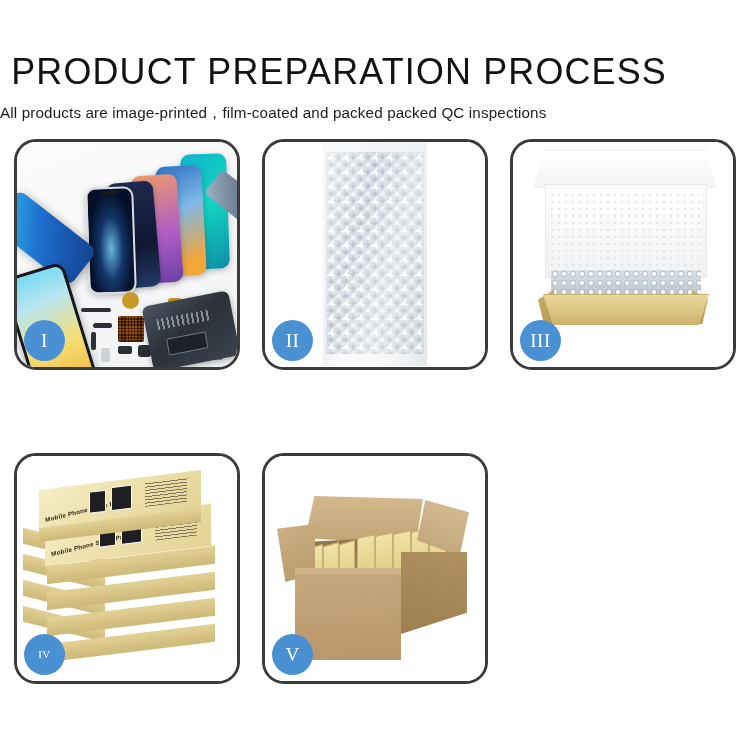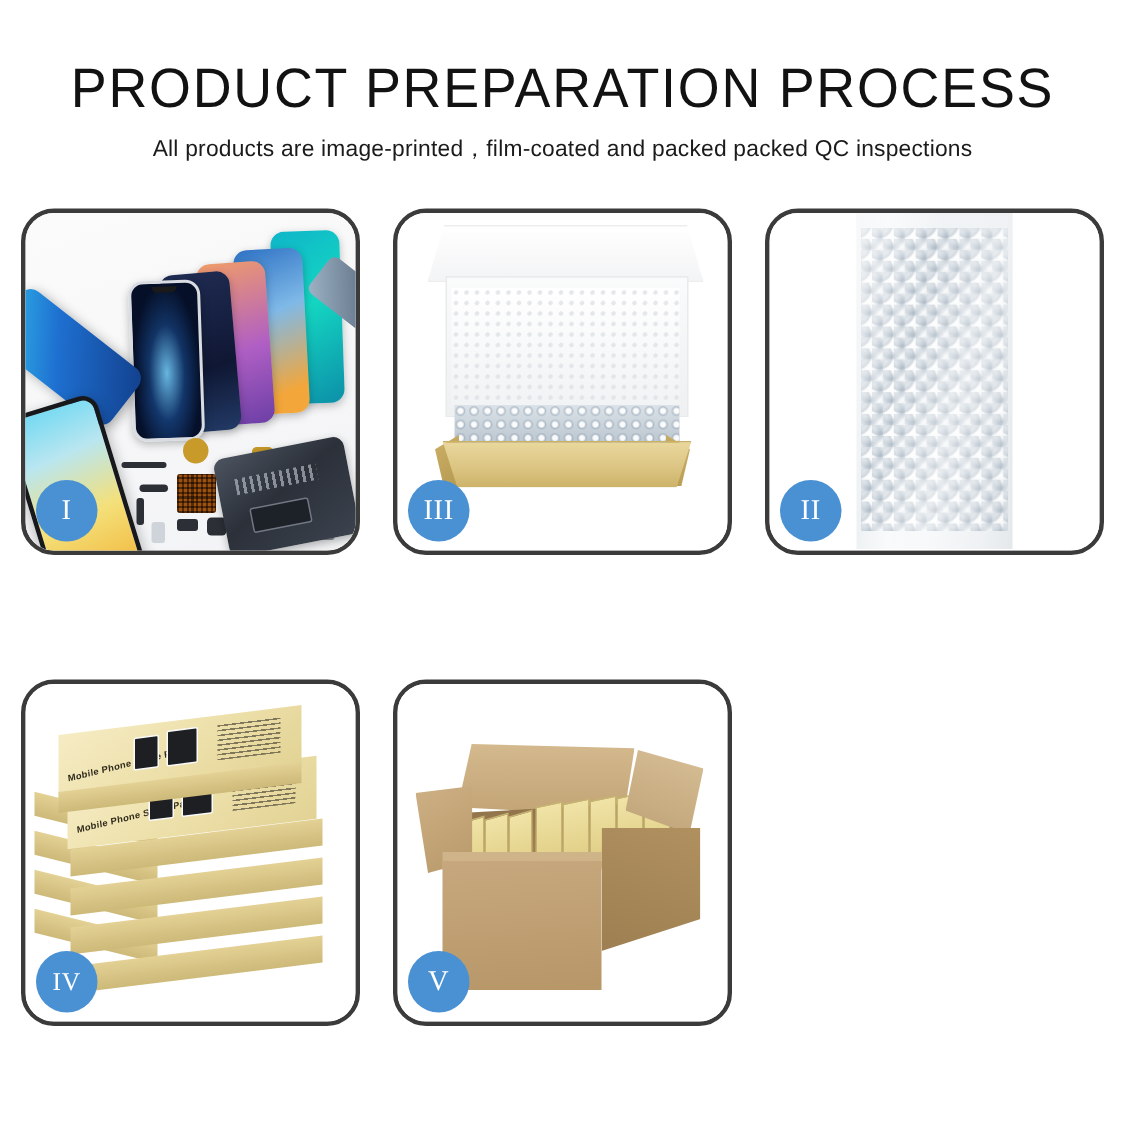--- a/index.html
+++ b/index.html
@@ -27,9 +27,8 @@
   .header {
     position: absolute;
     left: 0;
-    top: 1px;
+    top: 14px;
     width: 750px;
-    text-align: center;
   }
   .title {
     margin: 0;

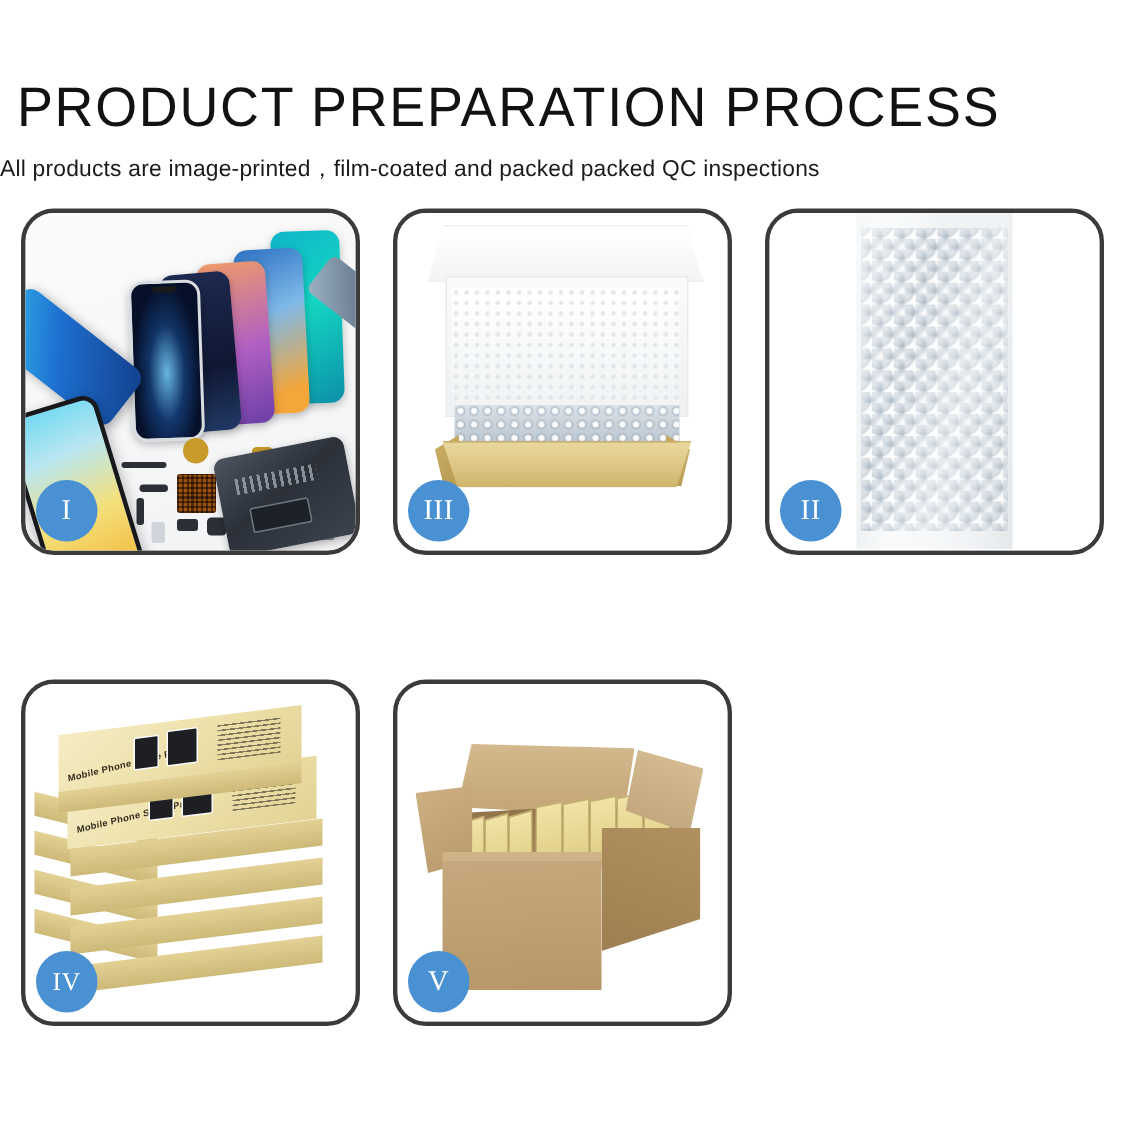--- a/index.html
+++ b/index.html
@@ -411,6 +411,17 @@
       <div class="badge">I</div>
     </div>
 
+    <div class="panel p2">
+      <div class="scene">
+        <div class="wrap-pouch">
+          <div class="bubbles"></div>
+          <div class="bubbles2"></div>
+          <div class="wrap-sheen"></div>
+        </div>
+      </div>
+      <div class="badge">II</div>
+    </div>
+
     <div class="panel p3">
       <div class="scene">
         <div class="mailer-lid"></div>
@@ -424,17 +435,6 @@
       <div class="badge">III</div>
     </div>
 
-    <div class="panel p2">
-      <div class="scene">
-        <div class="wrap-pouch">
-          <div class="bubbles"></div>
-          <div class="bubbles2"></div>
-          <div class="wrap-sheen"></div>
-        </div>
-      </div>
-      <div class="badge">II</div>
-    </div>
-
     <div class="panel p4">
       <div class="scene">
         <div class="stack">

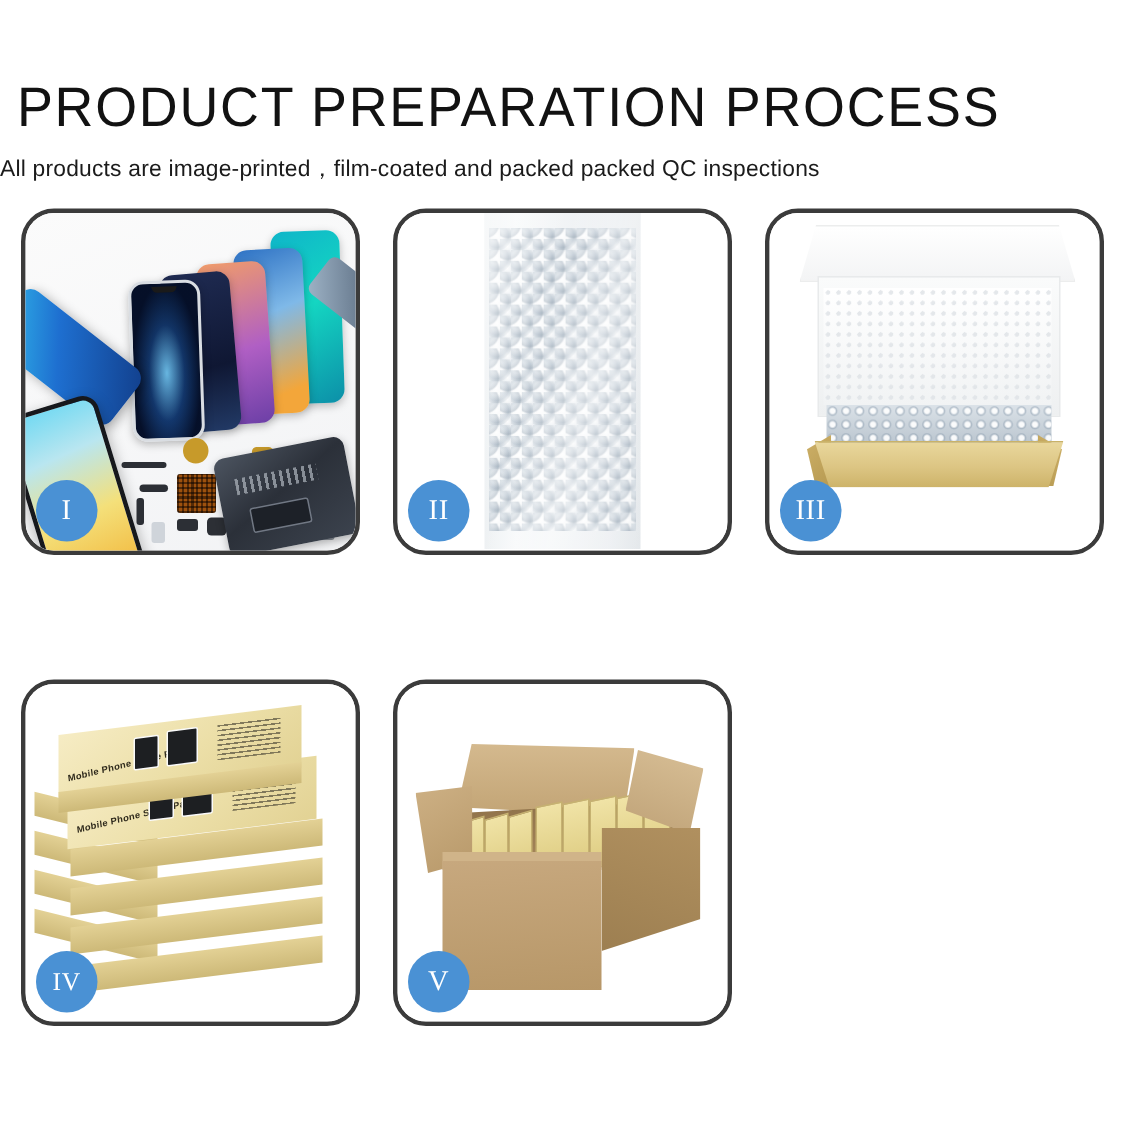--- a/index.html
+++ b/index.html
@@ -101,7 +101,7 @@
     z-index: 40;
     user-select: none;
   }
-  .badge.wide { font-size: 17px; }
+  .badge.wide { font-size: 11px; }
 
   
   .p1 .scene { background: linear-gradient(160deg,#fbfbfb 0%,#f2f3f5 100%); }

